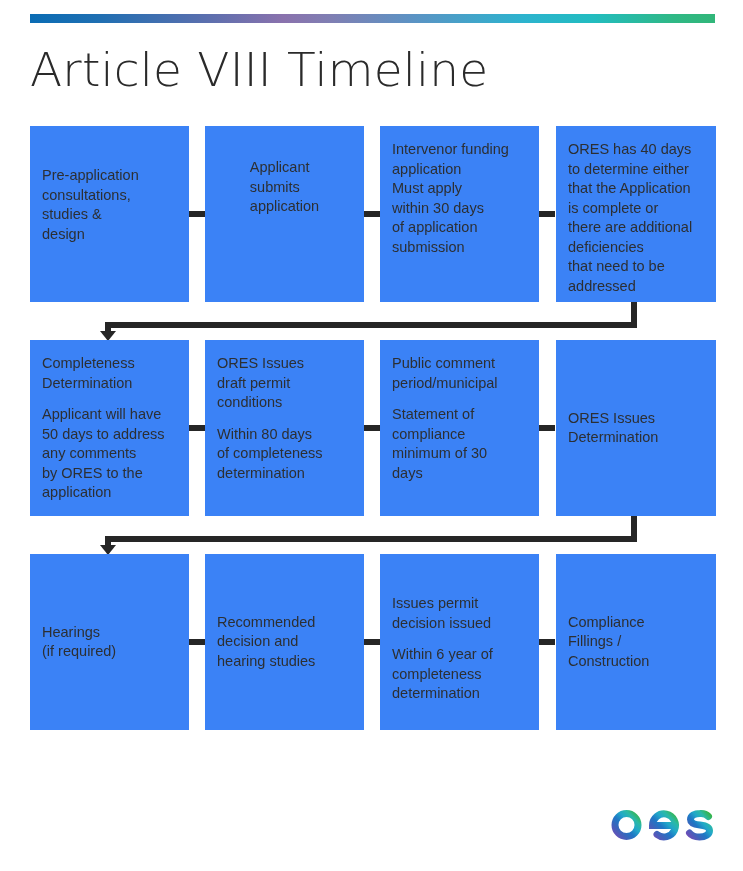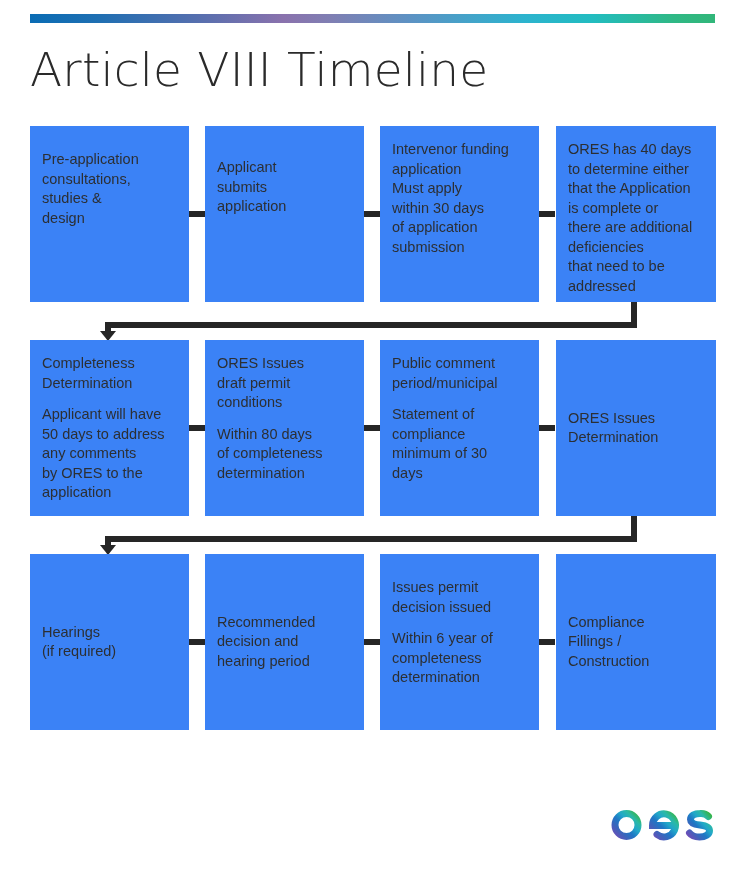--- a/index.html
+++ b/index.html
@@ -97,7 +97,7 @@
   }
   .node.align-top    .node-body { margin-top: 14px; }
   .node.align-mid    .node-body { margin: auto 0; }
-  .node.align-upper  .node-body { margin-top: 24px; }
+  .node.align-upper  .node-body { margin-top: 40px; }
   .node.align-upper2 .node-body { margin-top: 32px; }
 
   .para {

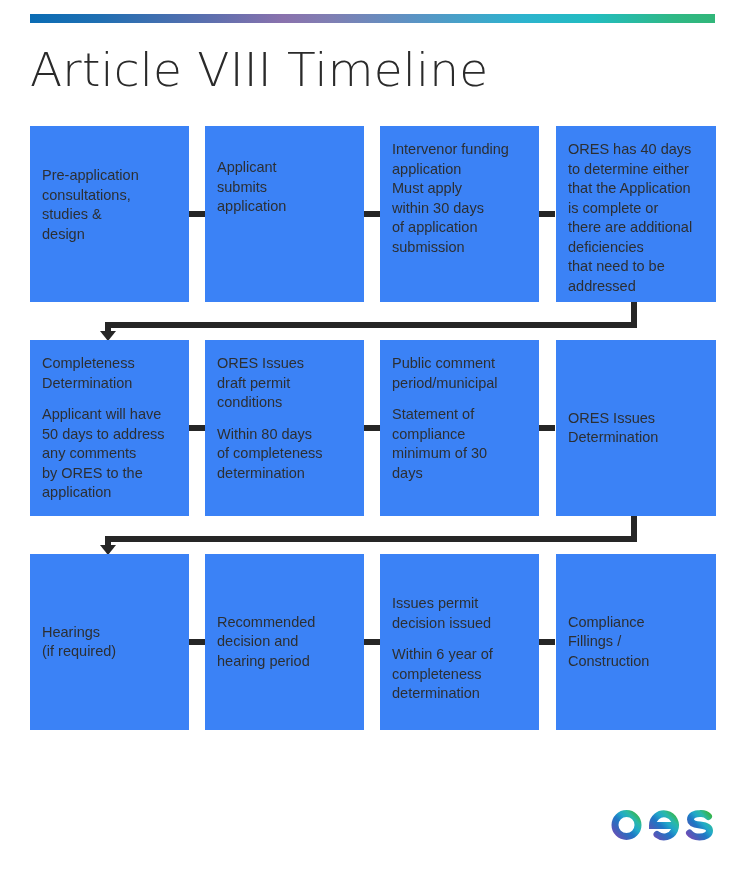--- a/index.html
+++ b/index.html
@@ -98,7 +98,7 @@
   .node.align-top    .node-body { margin-top: 14px; }
   .node.align-mid    .node-body { margin: auto 0; }
   .node.align-upper  .node-body { margin-top: 40px; }
-  .node.align-upper2 .node-body { margin-top: 32px; }
+  .node.align-upper2 .node-body { margin-top: 32px; align-items: center; }
 
   .para {
     color: #2c2f33;

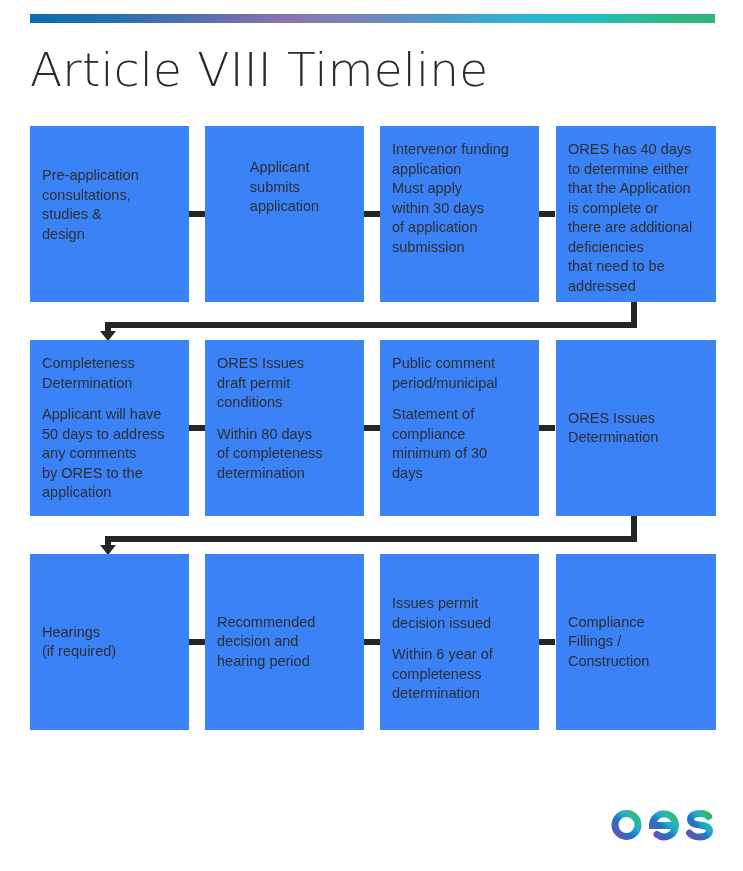--- a/index.html
+++ b/index.html
@@ -297,7 +297,7 @@
         <div class="node-body">
           <div class="para">Recommended
 decision and
-hearing period</div>
+hearing studies</div>
         </div>
       </div>
       <div class="node c2 align-upper">

